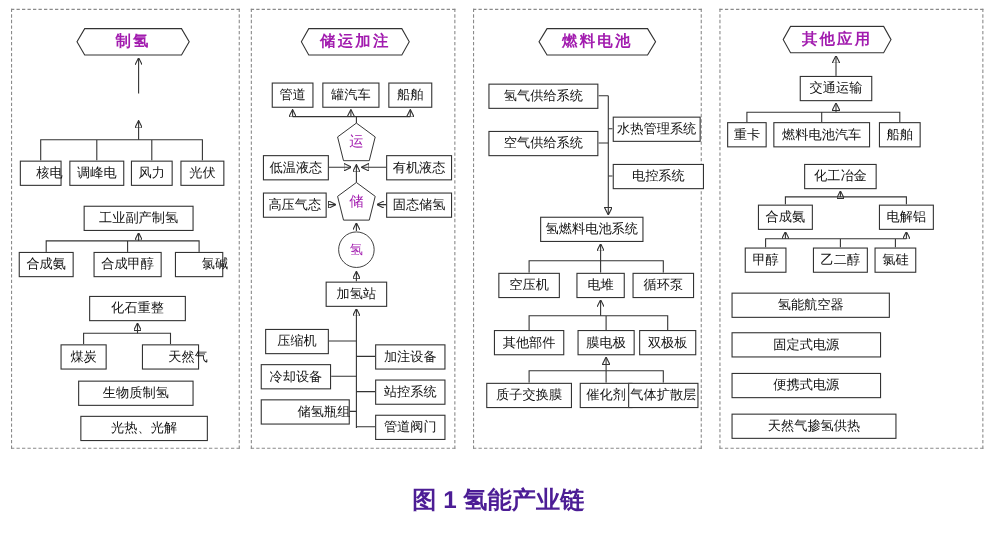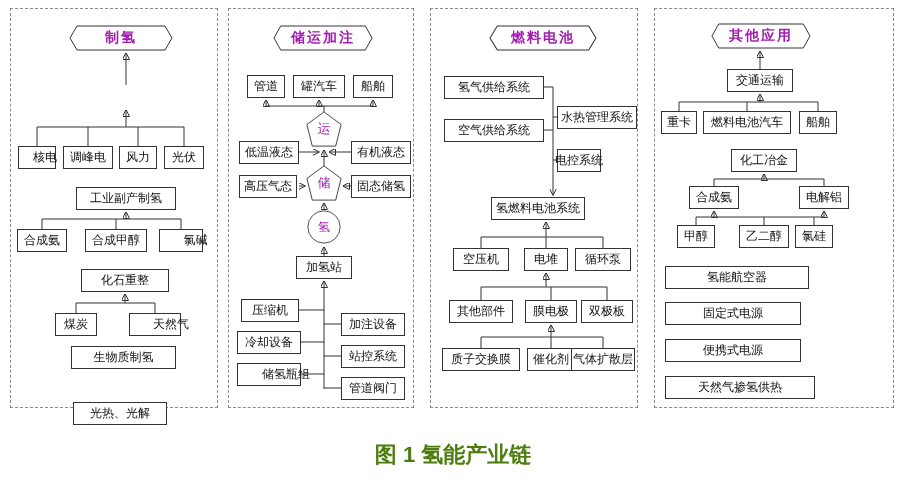--- a/index.html
+++ b/index.html
@@ -159,7 +159,7 @@
     <div class="box" style="left:13px;top:67px;width:100px;">氢气供给系统</div>
     <div class="box" style="left:13px;top:110px;width:100px;">空气供给系统</div>
     <div class="box" style="left:126px;top:97px;width:80px;">水热管理系统</div>
-    <div class="box" style="left:126px;top:140px;width:44px;">电控系统</div>
+    <div class="box" style="left:126px;top:140px;width:83px;">电控系统</div>
     <div class="box" style="left:60px;top:188px;width:94px;">氢燃料电池系统</div>
     <div class="box" style="left:22px;top:239px;width:56px;">空压机</div>
     <div class="box" style="left:93px;top:239px;width:44px;">电堆</div>

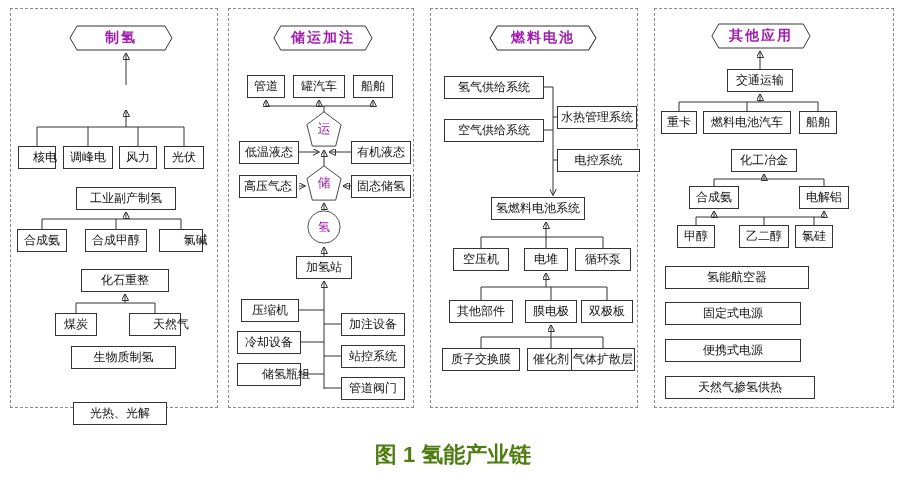--- a/index.html
+++ b/index.html
@@ -126,7 +126,7 @@
     <div class="box" style="left:67px;top:247px;width:56px;">加氢站</div>
     <div class="box" style="left:12px;top:290px;width:58px;">压缩机</div>
     <div class="box" style="left:8px;top:322px;width:64px;">冷却设备</div>
-    <div class="box" style="left:8px;top:354px;width:64px;padding-left:34px;">储氢瓶组</div>
+    <div class="box" style="left:8px;top:354px;width:81px;padding-left:34px;">储氢瓶组</div>
     <div class="box" style="left:112px;top:304px;width:64px;">加注设备</div>
     <div class="box" style="left:112px;top:336px;width:64px;">站控系统</div>
     <div class="box" style="left:112px;top:368px;width:64px;">管道阀门</div>

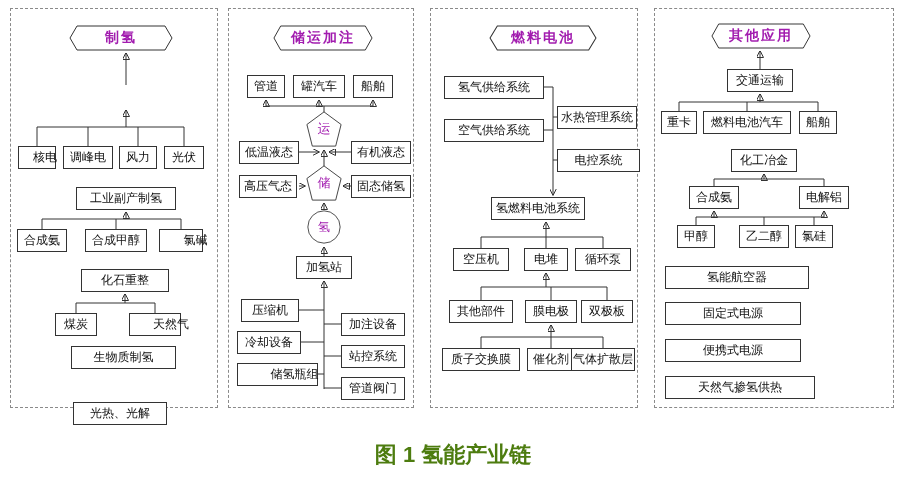--- a/index.html
+++ b/index.html
@@ -61,7 +61,7 @@
     <div class="box" style="left:44px;top:304px;width:42px;">煤炭</div>
     <div class="box" style="left:118px;top:304px;width:52px;padding-left:32px;">天然气</div>
     <div class="box" style="left:60px;top:337px;width:105px;">生物质制氢</div>
-    <div class="box" style="left:62px;top:369px;width:94px;margin-top:24px;">光热、光解</div>
+    <div class="box" style="left:62px;top:369px;width:116px;">光热、光解</div>
   </div>
 
   <div class="panel" style="left:228px;top:8px;width:186px;height:400px;">

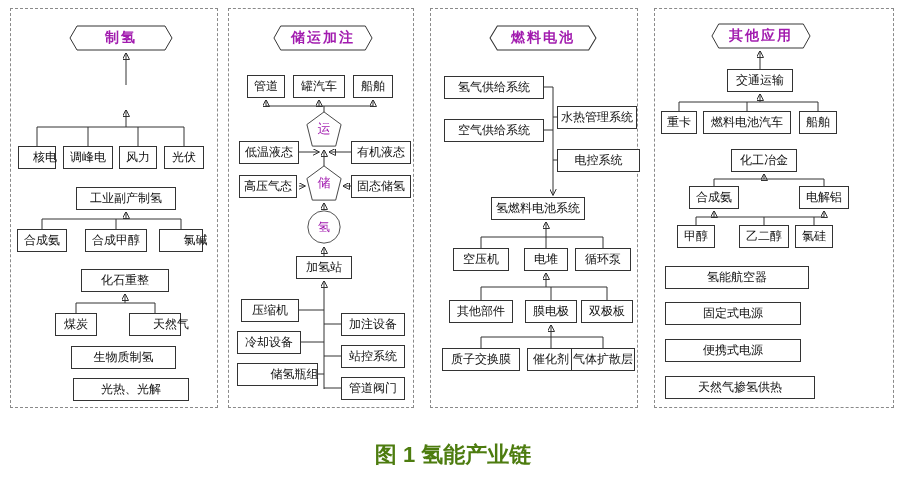--- a/index.html
+++ b/index.html
@@ -19,7 +19,7 @@
   .banner .lbl { font-size:14px; font-weight:bold; letter-spacing:2px; }
   .pent .lbl { font-size:13px; }
   .caption { position:absolute; left:0; right:0; top:440px; text-align:center;
-             font-size:22px; font-weight:bold; color:#4d7c0f; }
+             font-size:22px; font-weight:bold; color:#4c1d95; }
 </style>
 </head>
 <body>

